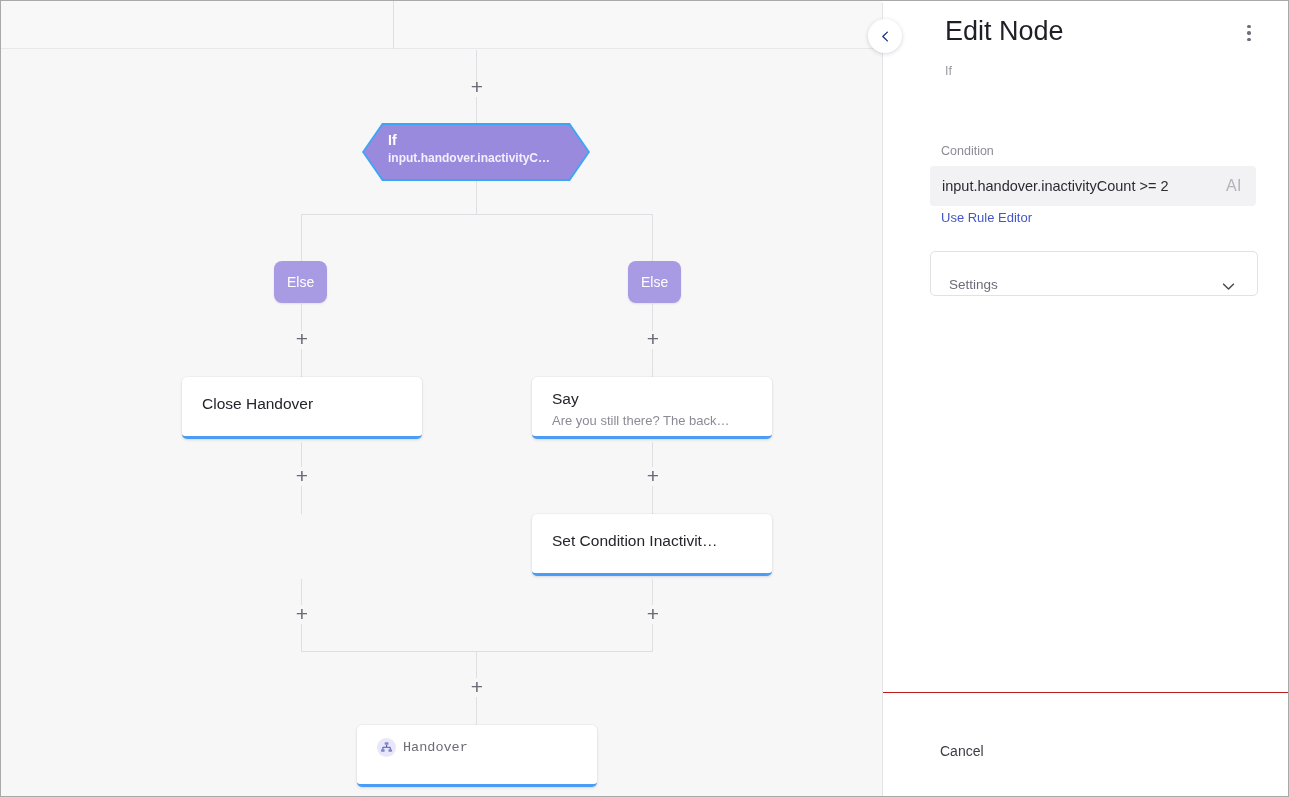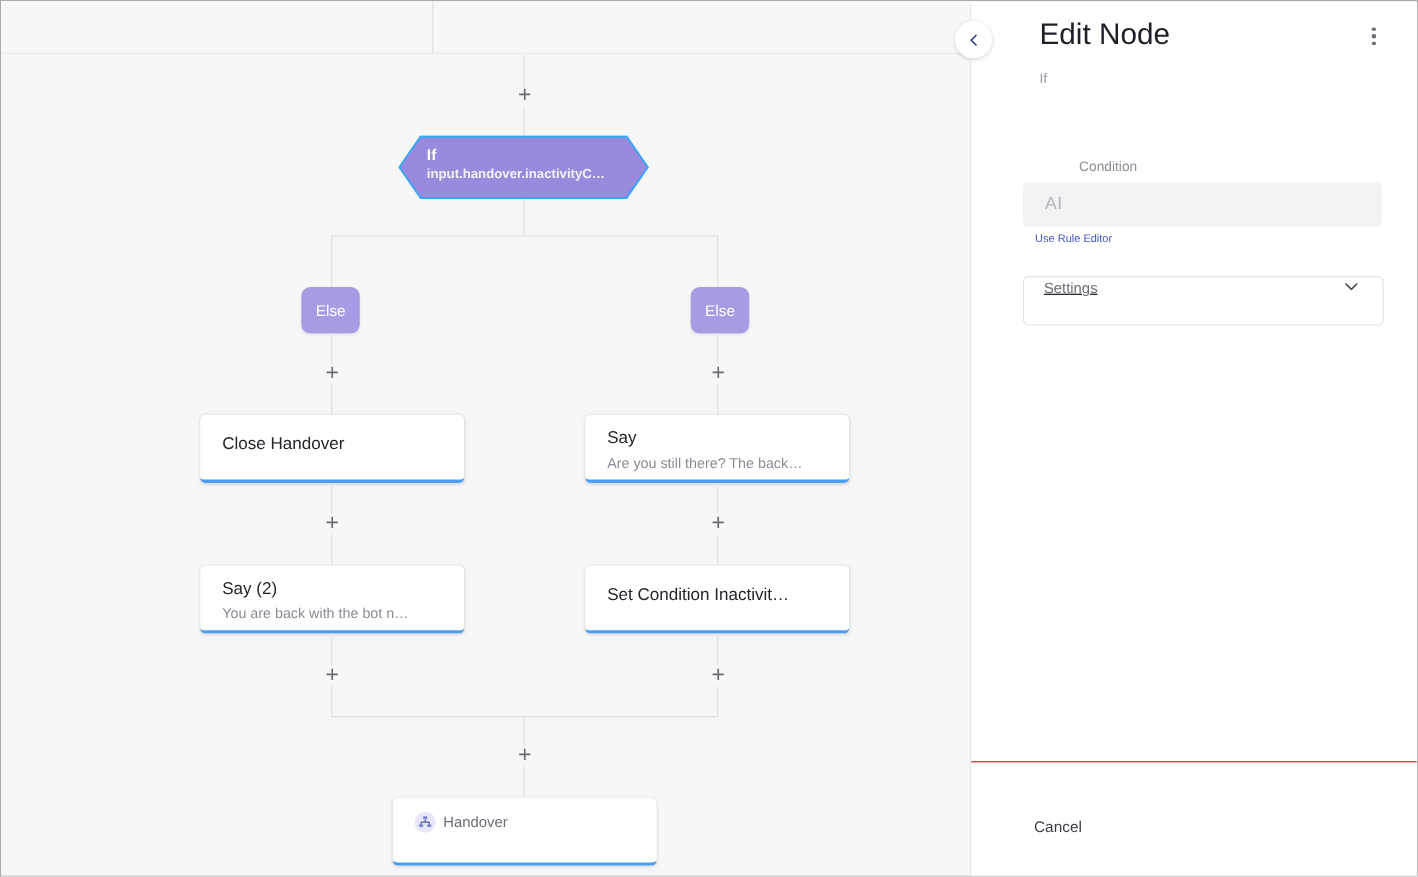--- a/index.html
+++ b/index.html
@@ -141,7 +141,7 @@
   }
 
   .field-label{
-    position:absolute;left:58px;font-size:12.5px;color:#8c8c96;line-height:18px;margin-left:40px;
+    position:absolute;left:58px;font-size:12.5px;color:#8c8c96;line-height:18px;
   }
   .cond-box{
     position:absolute;left:47px;top:163px;width:326px;height:40px;

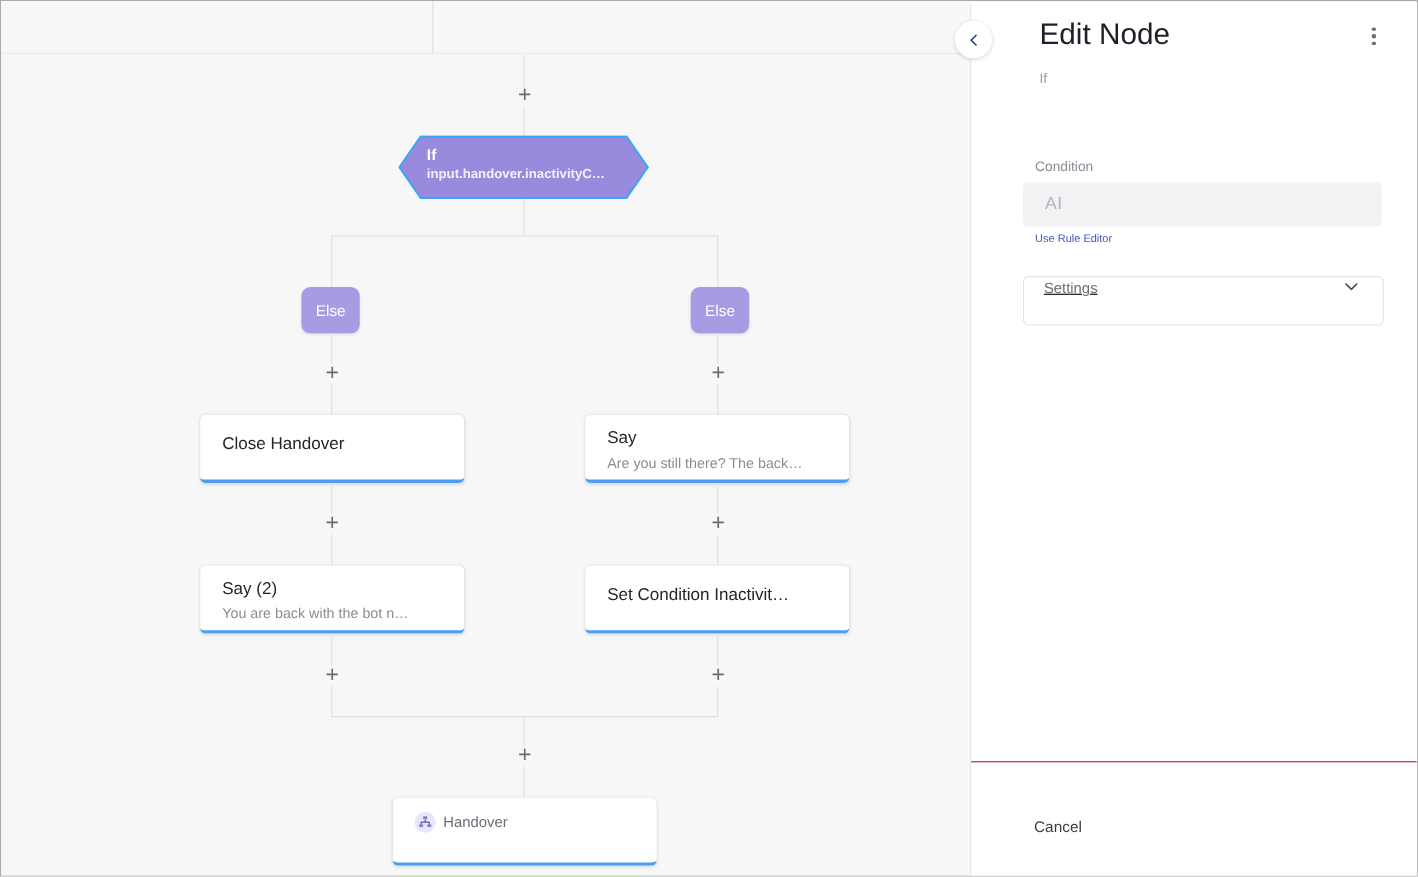--- a/index.html
+++ b/index.html
@@ -303,6 +303,7 @@
     <div class="field-label" style="top:139px;">Condition</div>
 
     <div class="cond-box">
+      <span class="cond-value">input.handover.inactivityCount &gt;= 2</span>
       <span class="ai-badge">AI</span>
     </div>
 

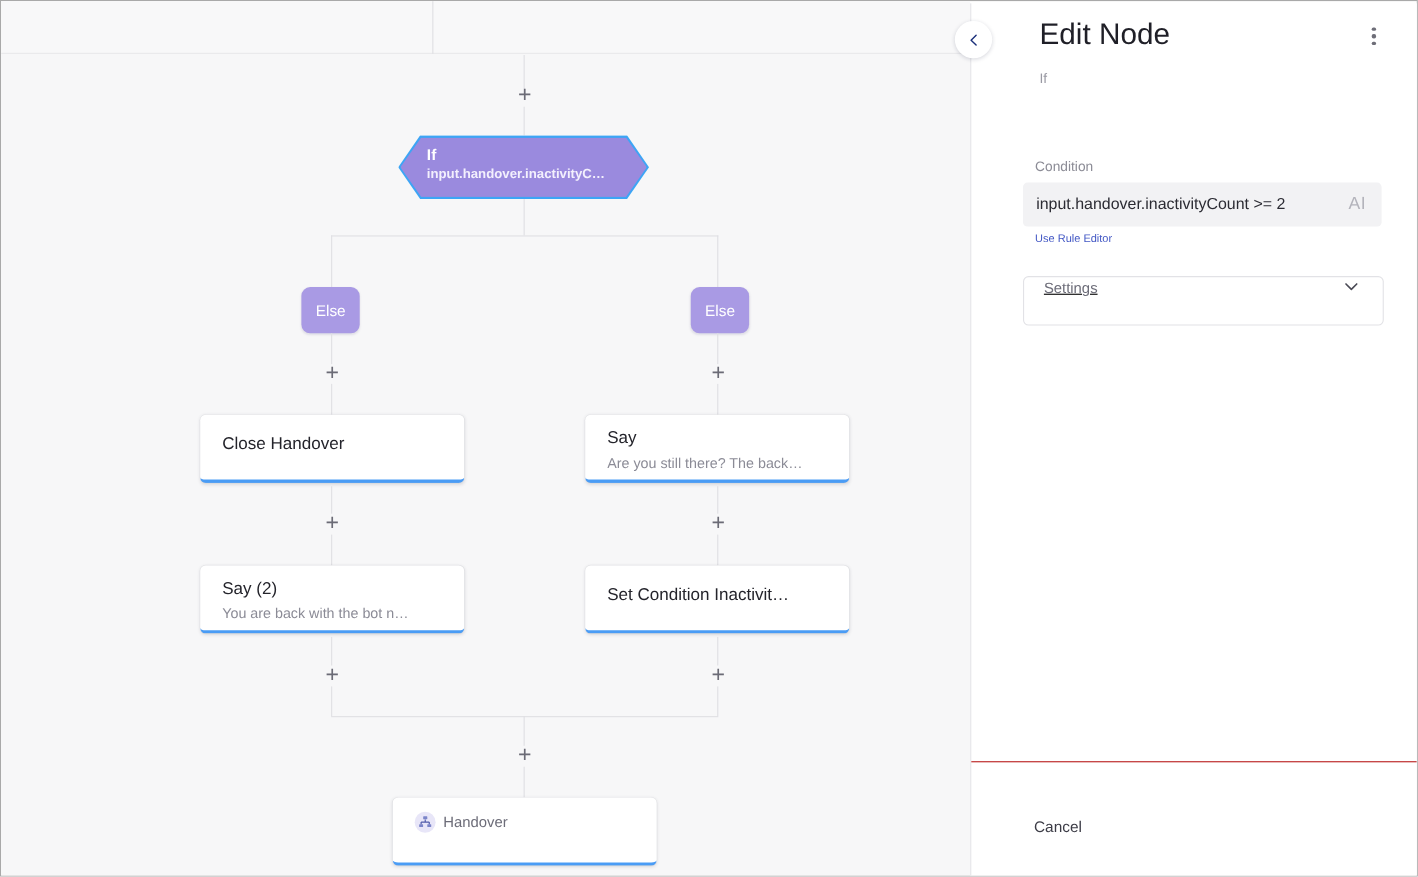--- a/index.html
+++ b/index.html
@@ -161,7 +161,7 @@
   }
   .rule-link{
     position:absolute;left:58px;top:206px;
-    font-size:10px;color:#4257c4;line-height:18px;
+    font-size:13px;color:#4257c4;line-height:18px;
     cursor:pointer;
   }
   .settings-box{

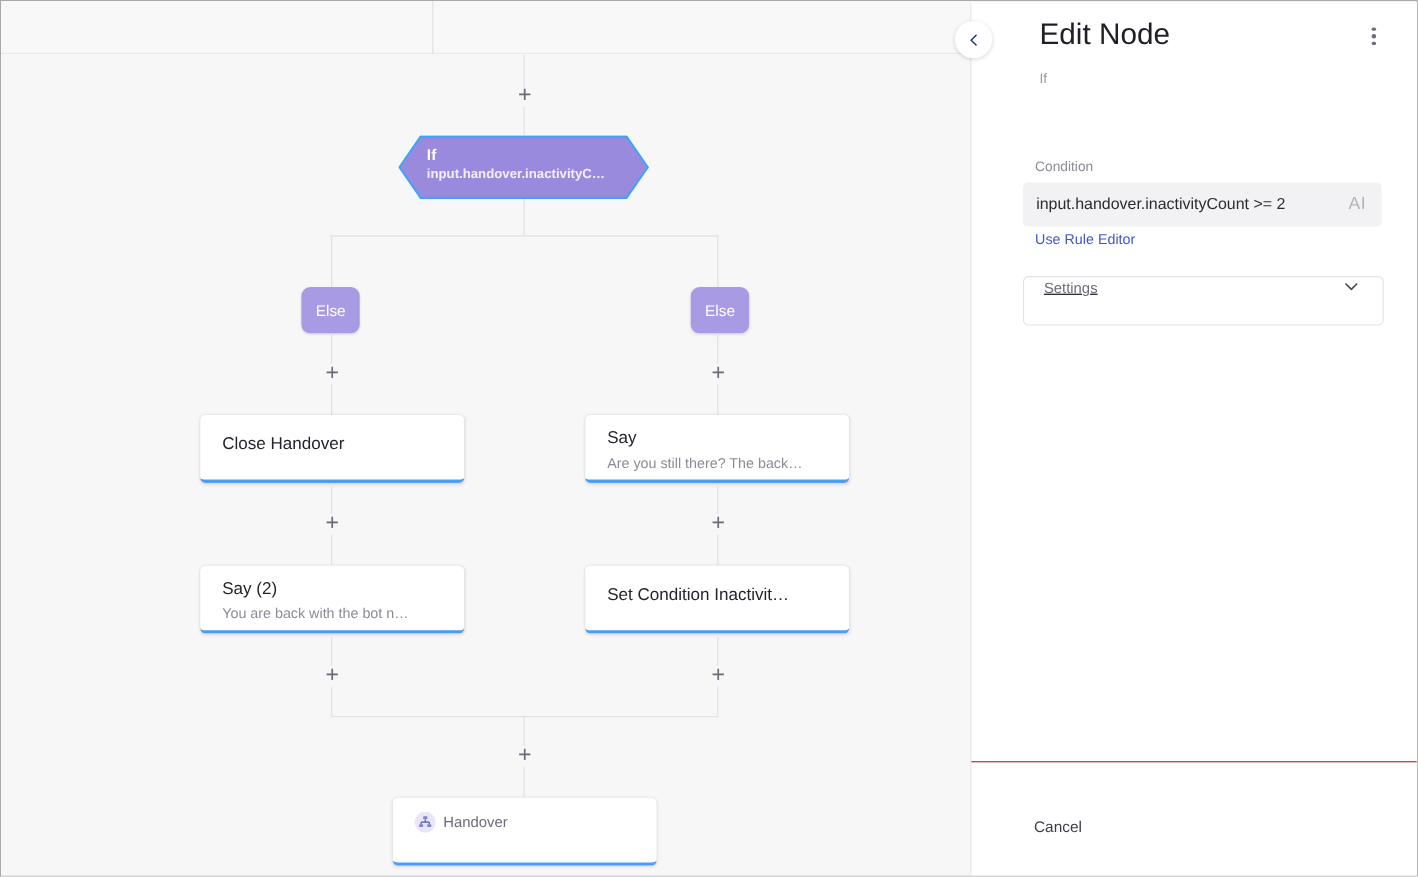--- a/index.html
+++ b/index.html
@@ -168,8 +168,8 @@
     position:absolute;left:47px;top:248px;width:328px;height:45px;
     border:1px solid #e2e2e6;border-radius:5px;
     box-sizing:border-box;
-    display:flex;align-items:flex-start;justify-content:space-between;
-    padding:0 20px 0 18px;cursor:pointer;background:#fff;text-decoration:underline;
+    display:flex;align-items:flex-end;justify-content:space-between;
+    padding:0 20px 0 18px;cursor:pointer;background:#fff;
   }
   .settings-label{font-size:13.5px;color:#6c6c78;line-height:20px;}
 

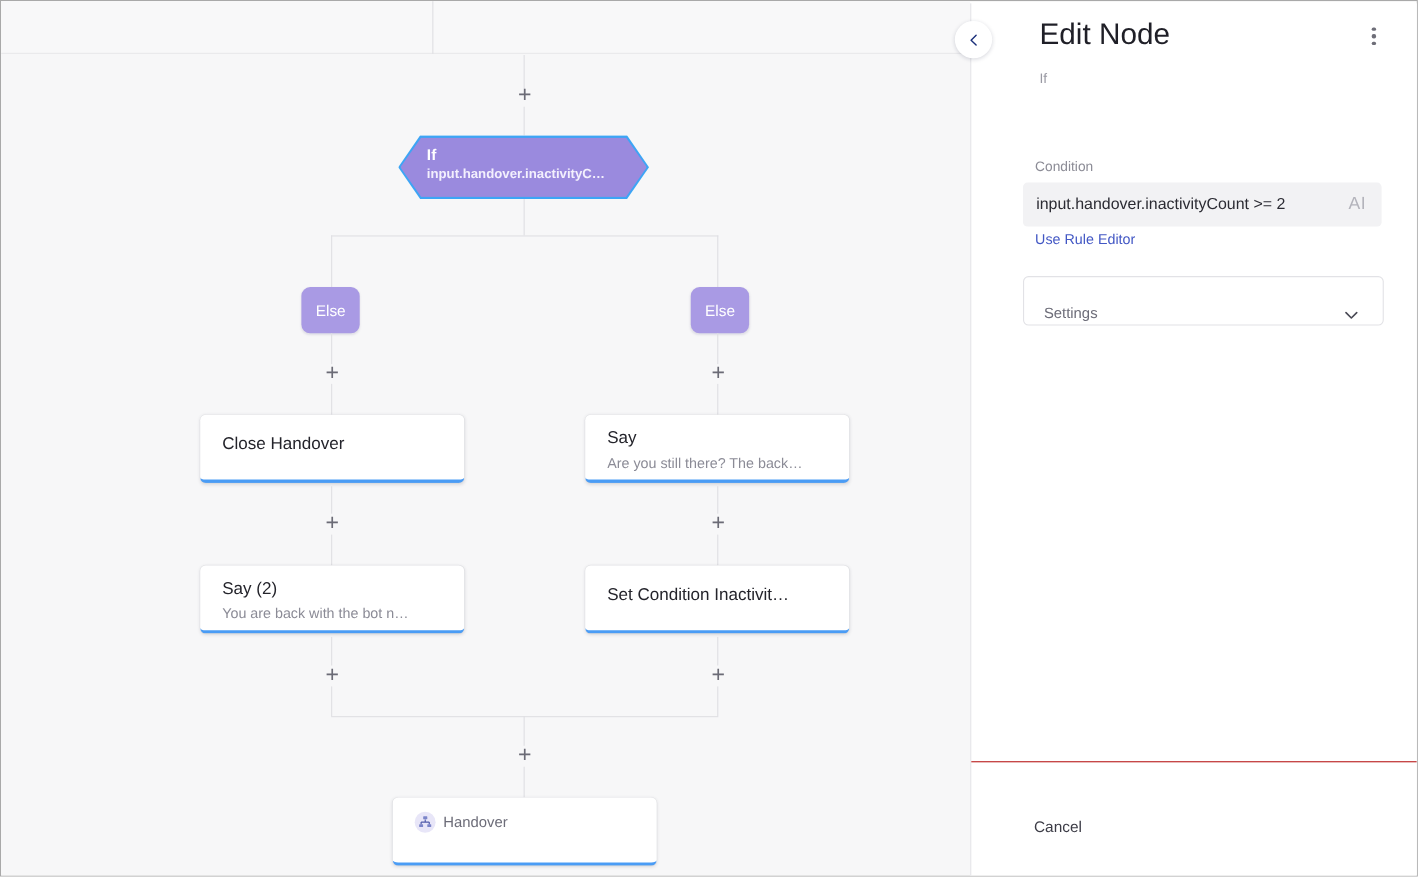--- a/index.html
+++ b/index.html
@@ -245,10 +245,6 @@
     <div class="plus" style="left:643px;top:466px;"></div>
     <div class="vline" style="left:651px;top:485px;height:28px;"></div>
 
-    <div class="card double" style="left:181px;top:513px;padding-top:11px;">
-      <div class="card-title">Say (2)</div>
-      <div class="card-sub">You are back with the bot n…</div>
-    </div>
 
     <div class="card single" style="left:531px;top:513px;">
       <div class="card-title">Set Condition Inactivit…</div>

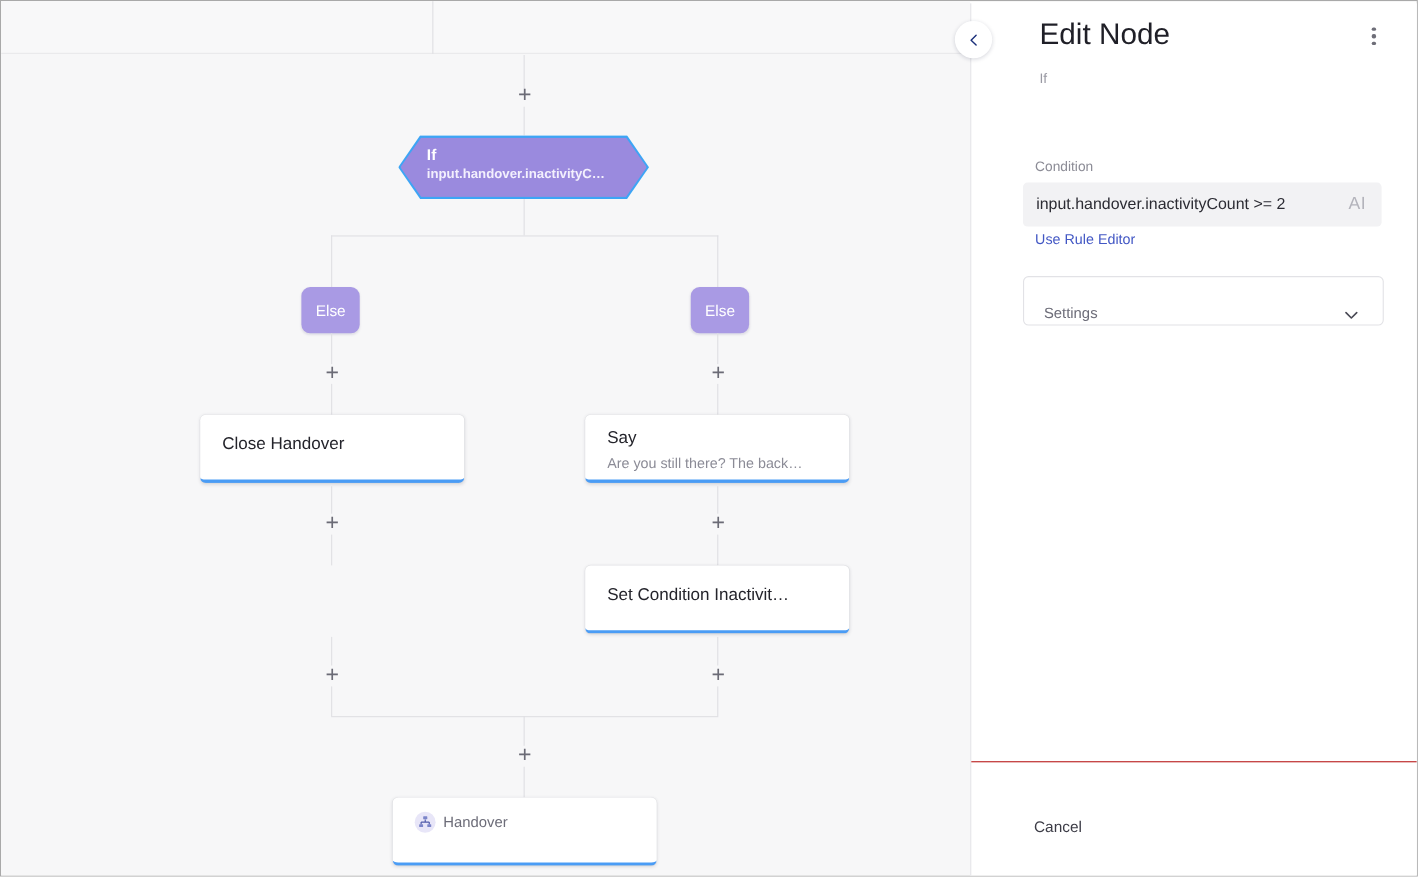--- a/index.html
+++ b/index.html
@@ -97,7 +97,7 @@
     font-size:13px;color:#8b8b96;line-height:19px;margin-top:1px;
     white-space:nowrap;overflow:hidden;text-overflow:ellipsis;
   }
-  .card-sub-row{display:flex;align-items:center;gap:7px;margin-top:2px;}
+  .card-sub-row{display:flex;align-items:center;gap:7px;margin-top:2px;font-family:Liberation Mono, monospace;}
   .sitemap-badge{
     width:19px;height:19px;border-radius:50%;
     background:#e8e6f8;display:flex;align-items:center;justify-content:center;

